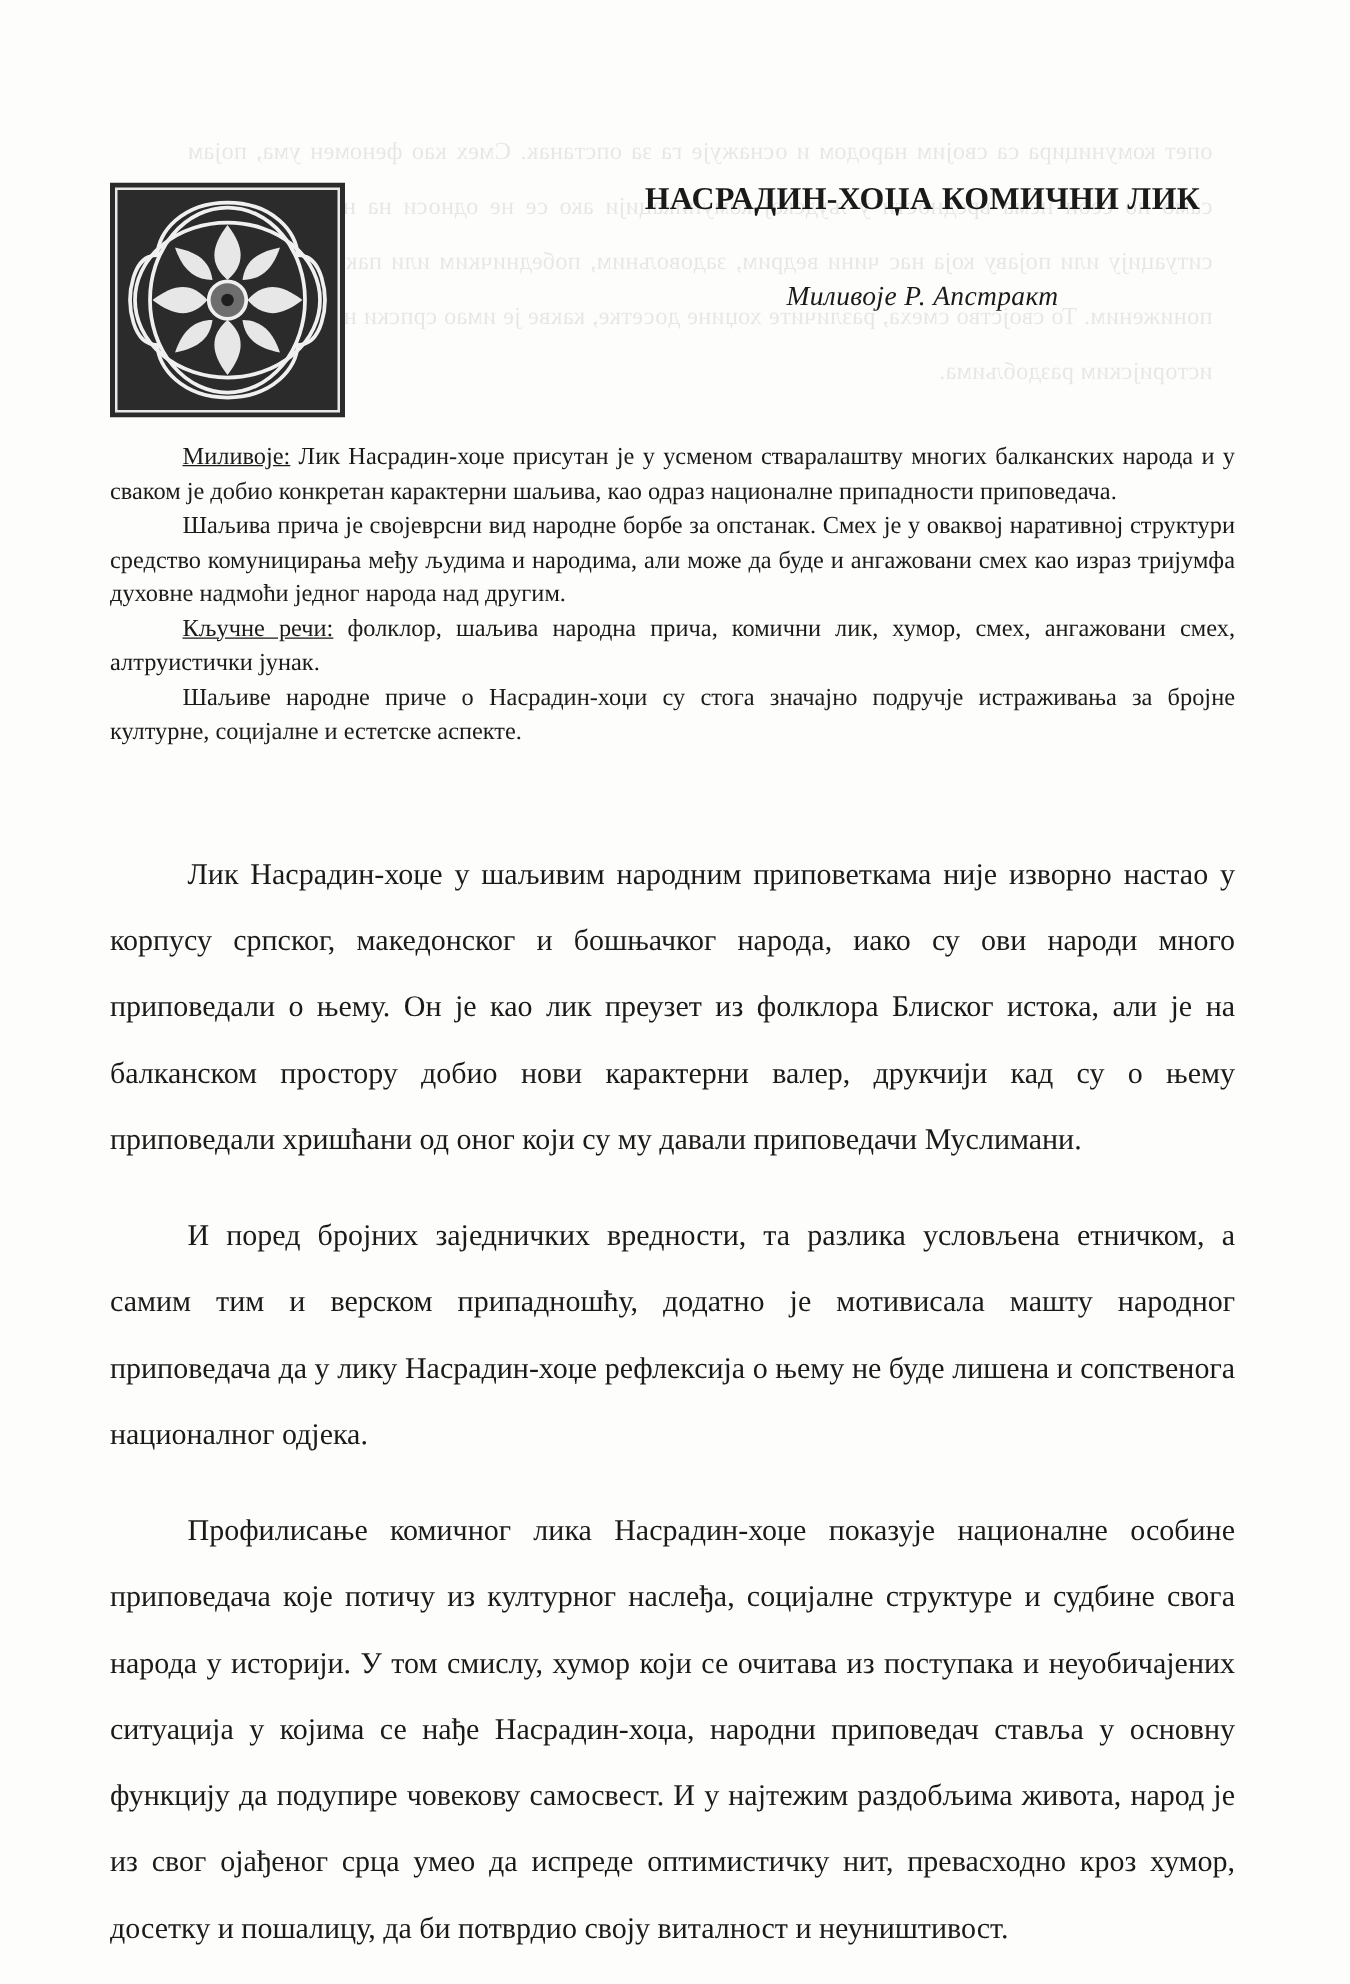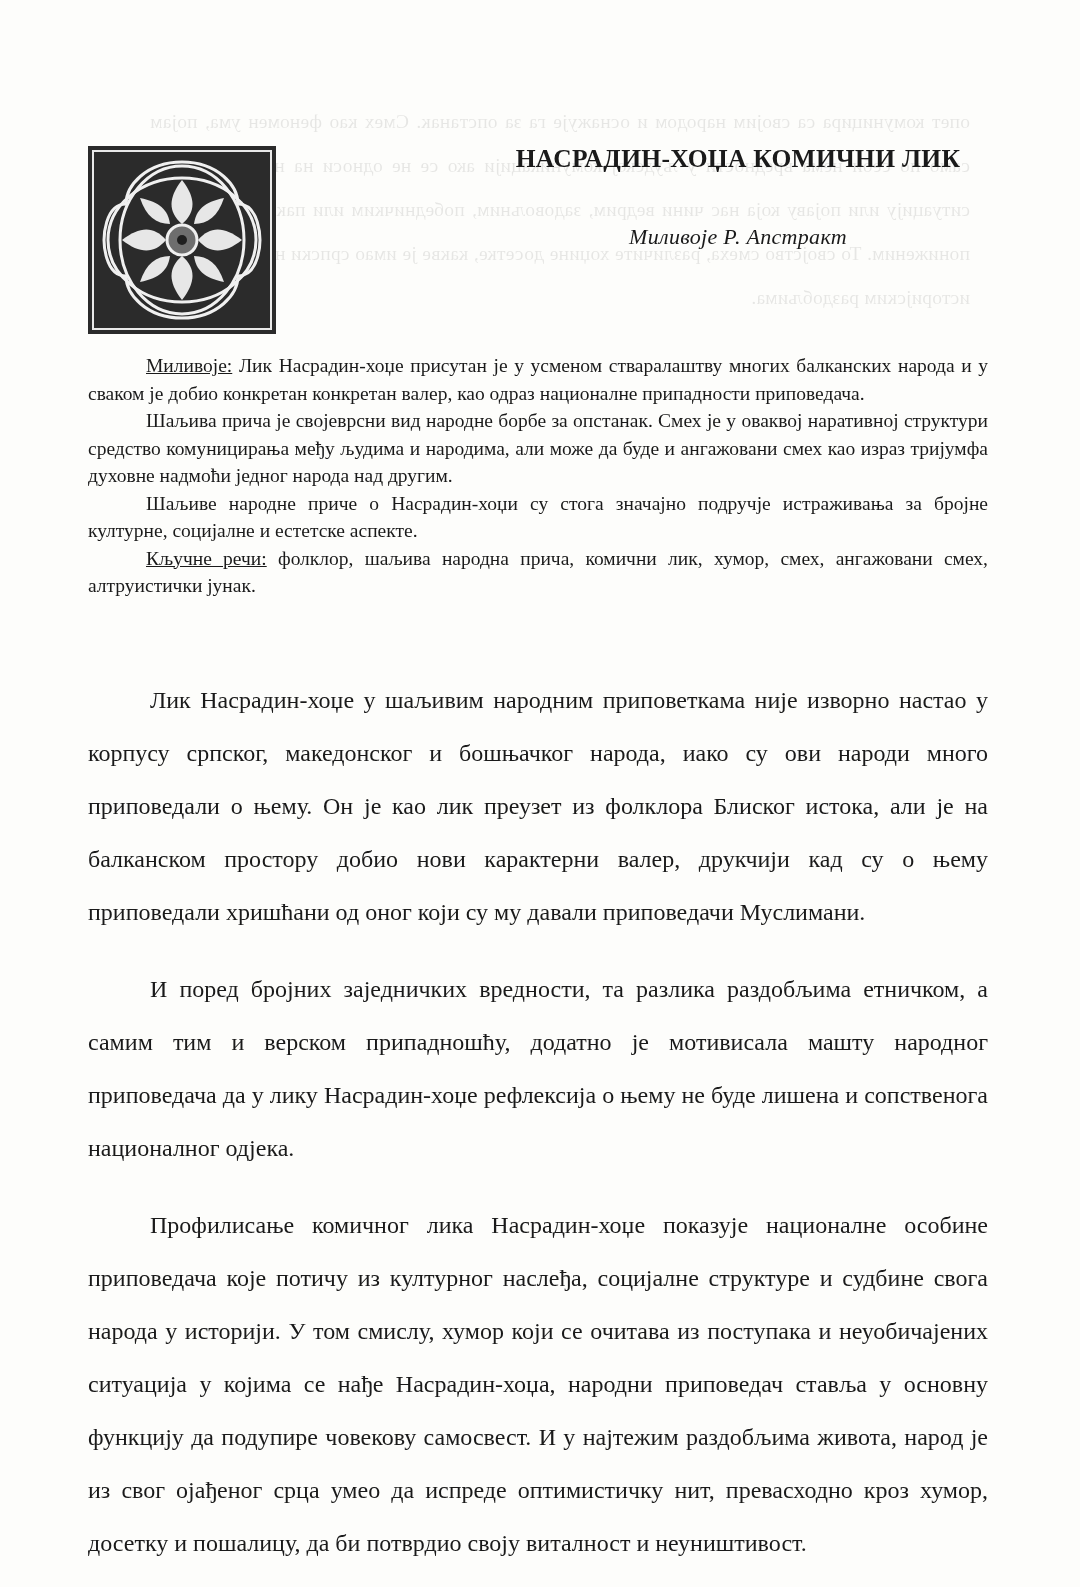--- a/index.html
+++ b/index.html
@@ -157,7 +157,7 @@
 
   <div class="abstract">
     <p>
-      <span class="lbl">Миливоје:</span><span> Лик Насрадин-хоџе присутан је у усменом стваралаштву многих балканских народа и у сваком је добио конкретан конкретан валер, као одраз националне припадности приповедача.</span>
+      <span class="lbl">Миливоје:</span><span> Лик Насрадин-хоџе присутан је у усменом стваралаштву многих балканских народа и у сваком је добио конкретан карактерни шаљива, као одраз националне припадности приповедача.</span>
     </p>
     <p>Шаљива прича је својеврсни вид народне борбе за опстанак. Смех је у оваквој наративној структури средство комуницирања међу људима и народима, али може да буде и ангажовани смех као израз тријумфа духовне надмоћи једног народа над другим.</p>
     <p>Шаљиве народне приче о Насрадин-хоџи су стога значајно подручје истраживања за бројне културне, социјалне и естетске аспекте.</p>

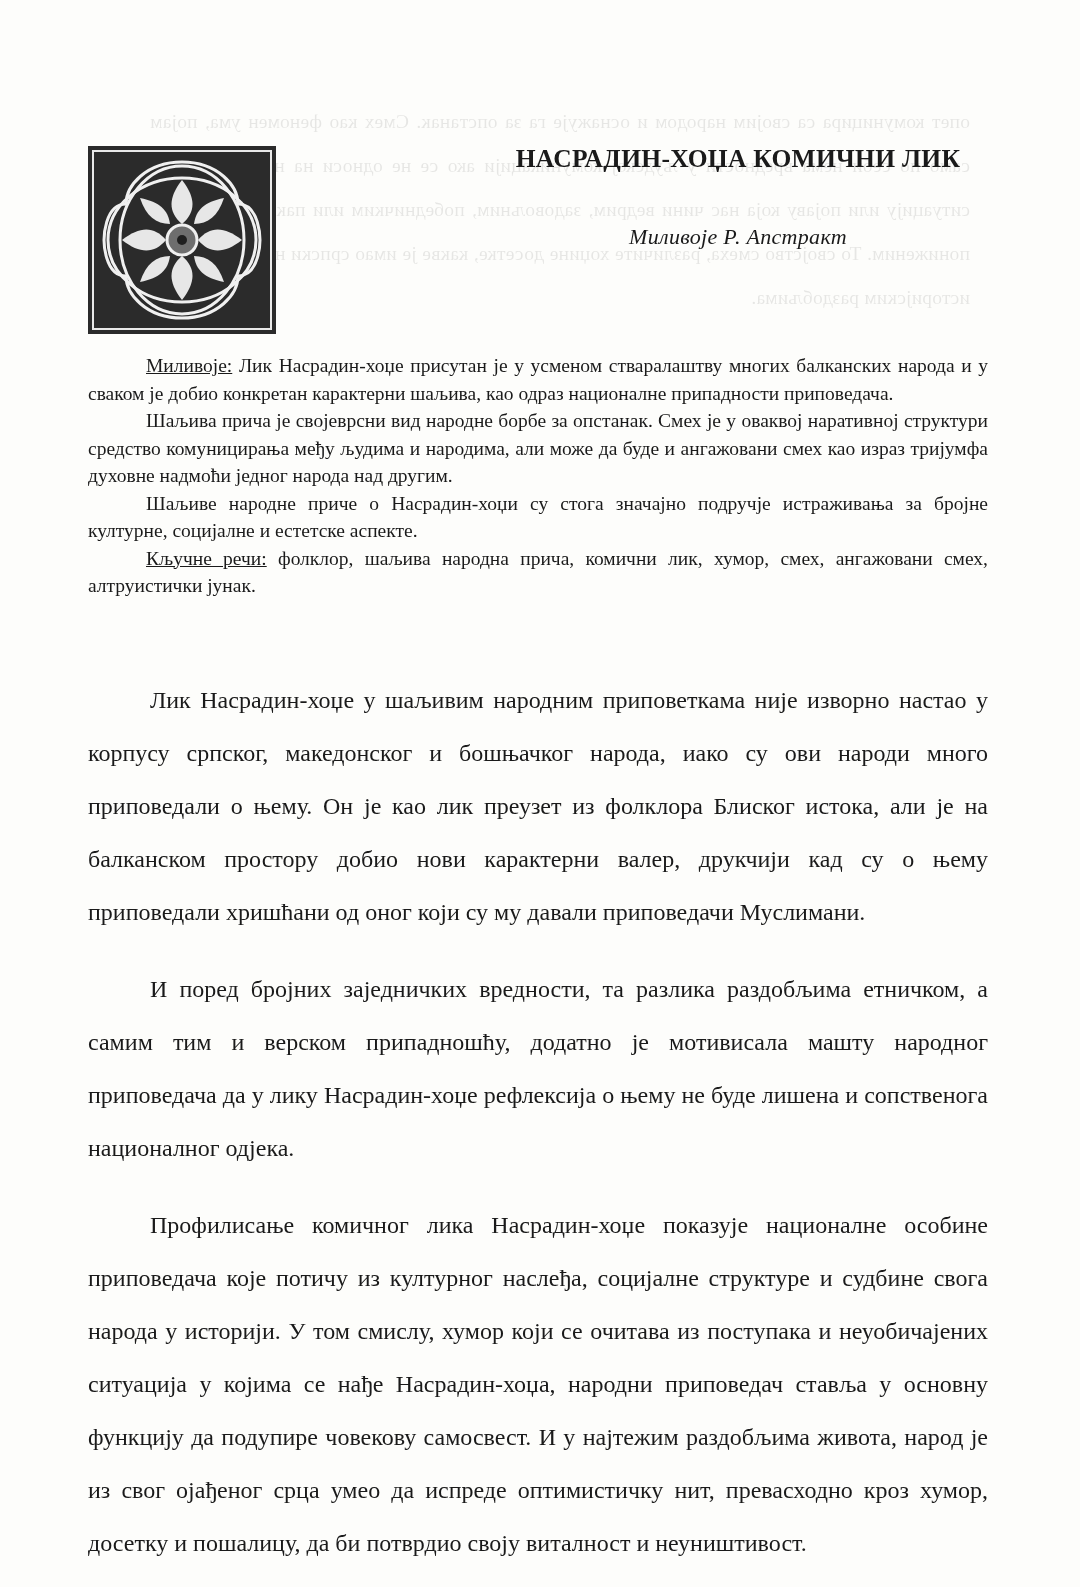--- a/index.html
+++ b/index.html
@@ -160,10 +160,10 @@
       <span class="lbl">Миливоје:</span><span> Лик Насрадин-хоџе присутан је у усменом стваралаштву многих балканских народа и у сваком је добио конкретан карактерни шаљива, као одраз националне припадности приповедача.</span>
     </p>
     <p>Шаљива прича је својеврсни вид народне борбе за опстанак. Смех је у оваквој наративној структури средство комуницирања међу људима и народима, али може да буде и ангажовани смех као израз тријумфа духовне надмоћи једног народа над другим.</p>
-    <p>Шаљиве народне приче о Насрадин-хоџи су стога значајно подручје истраживања за бројне културне, социјалне и естетске аспекте.</p>
     <p>
       <span class="lbl">Кључне речи:</span><span> фолклор, шаљива народна прича, комични лик, хумор, смех, ангажовани смех, алтруистички јунак.</span>
     </p>
+    <p>Шаљиве народне приче о Насрадин-хоџи су стога значајно подручје истраживања за бројне културне, социјалне и естетске аспекте.</p>
   </div>
 
   <div class="body-text">

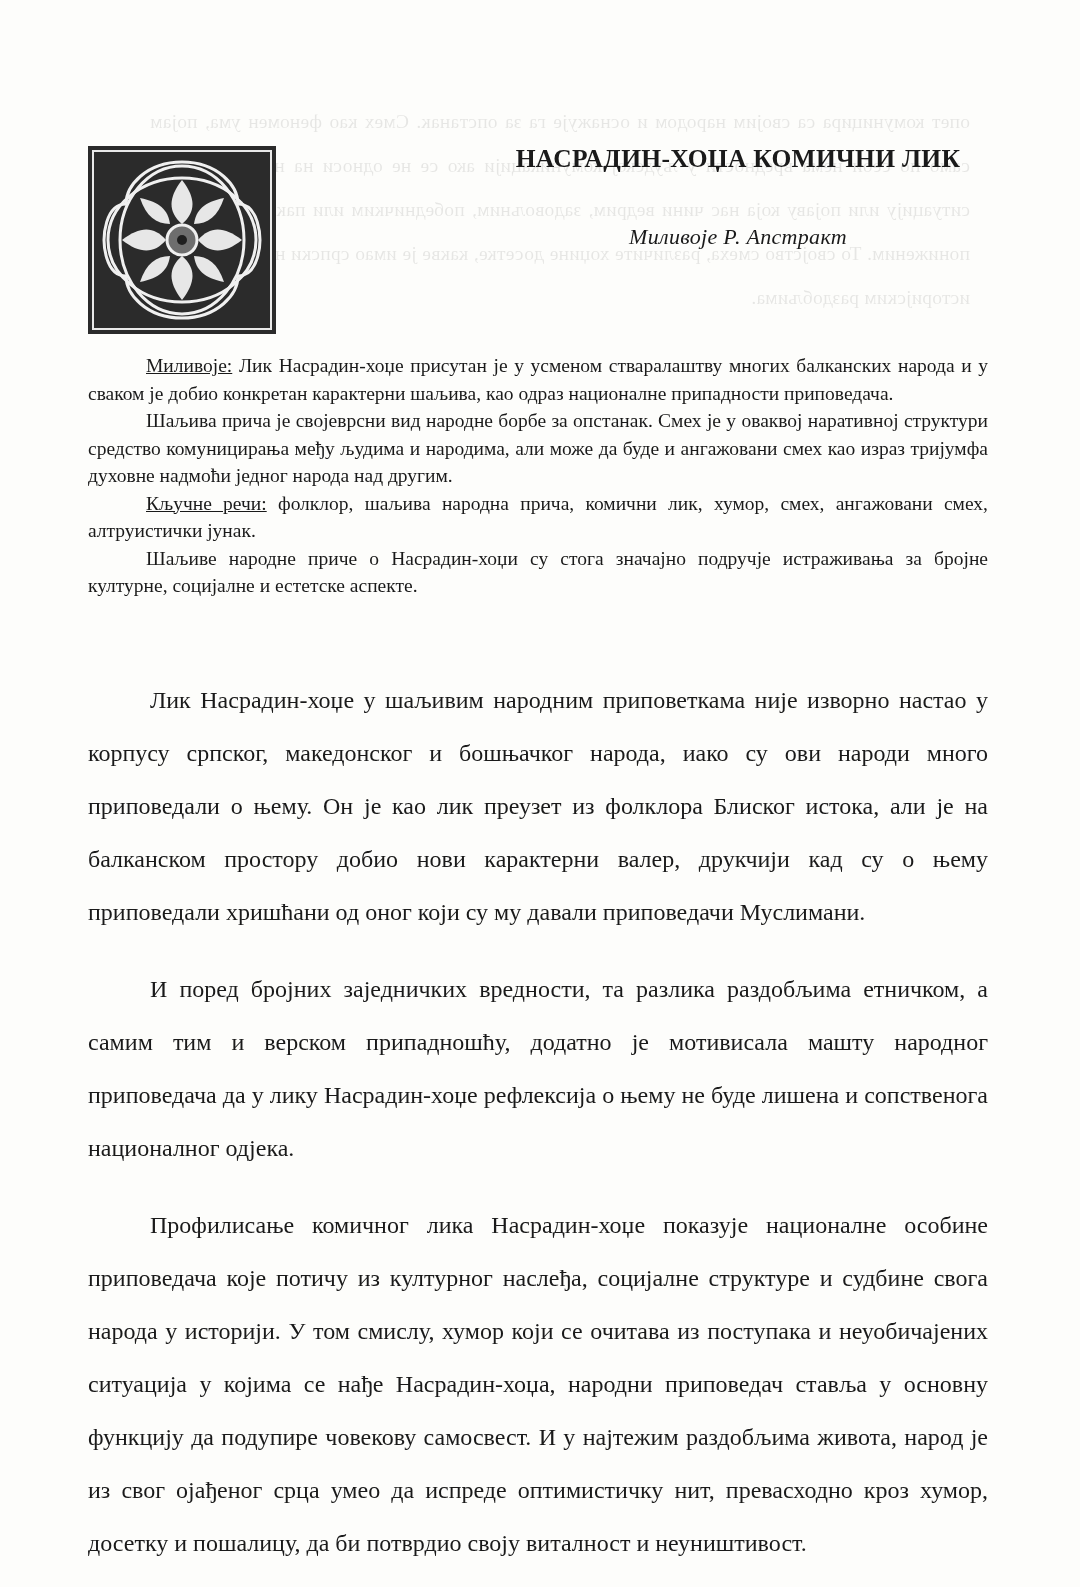--- a/index.html
+++ b/index.html
@@ -168,7 +168,7 @@
 
   <div class="body-text">
     <p>Лик Насрадин-хоџе у шаљивим народним приповеткама није изворно настао у корпусу  српског, македонског и бошњачког народа, иако су ови народи много приповедали о њему. Он је као лик преузет из фолклора Блиског истока, али је на балканском простору добио нови карактерни валер, друкчији кад су о њему приповедали хришћани од оног који су му давали приповедачи Муслимани.</p>
-    <p class="gap">И поред бројних заједничких вредности, та разлика раздобљима етничком, а самим тим и верском припадношћу, додатно је мотивисала машту народног приповедача да у лику Насрадин-хоџе рефлексија о њему не буде лишена и сопственога националног одјека.</p>
+    <p class="gap">И поред бројних заједничких вредности, та разлика условљена етничком, а самим тим и верском припадношћу, додатно је мотивисала машту народног приповедача да у лику Насрадин-хоџе рефлексија о њему не буде лишена и сопственога националног одјека.</p>
     <p class="gap">Профилисање комичног лика Насрадин-хоџе показује националне особине приповедача које потичу из културног наслеђа, социјалне структуре и судбине свога народа у историји. У том смислу, хумор који се очитава из поступака и неуобичајених ситуација у којима се нађе Насрадин-хоџа, народни приповедач ставља у основну функцију да подупире човекову самосвест. И у најтежим раздобљима живота, народ је из свог ојађеног срца умео да испреде оптимистичку нит, превасходно кроз хумор, досетку и пошалицу, да би потврдио своју виталност и неуништивост.</p>
   </div>
 

